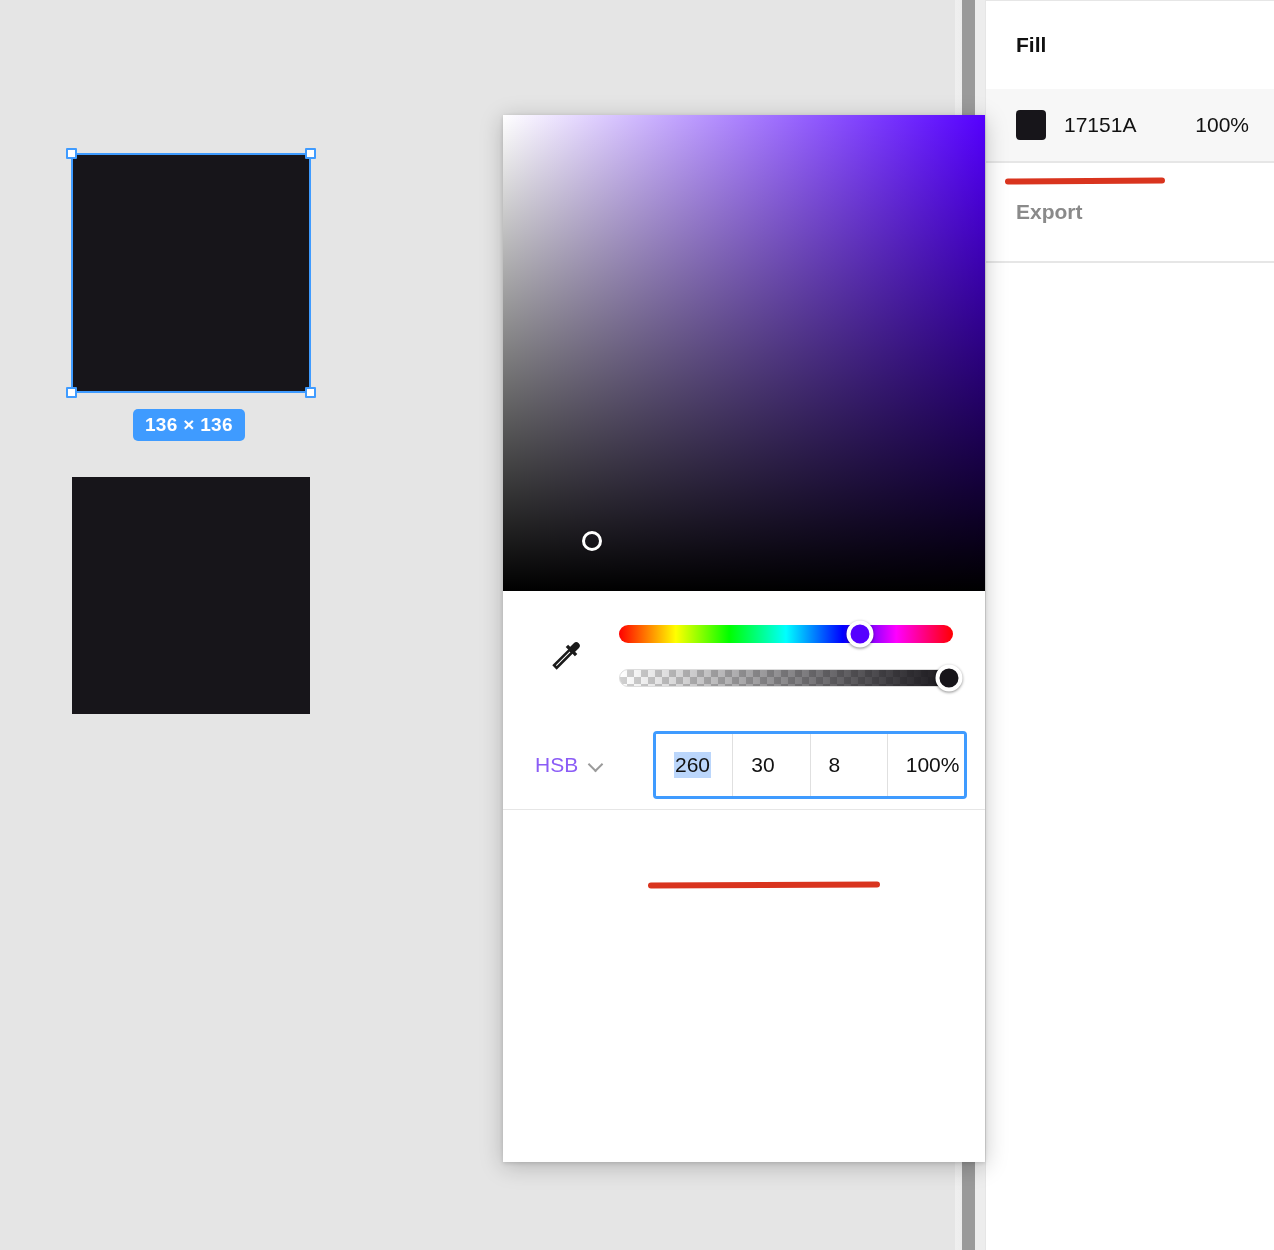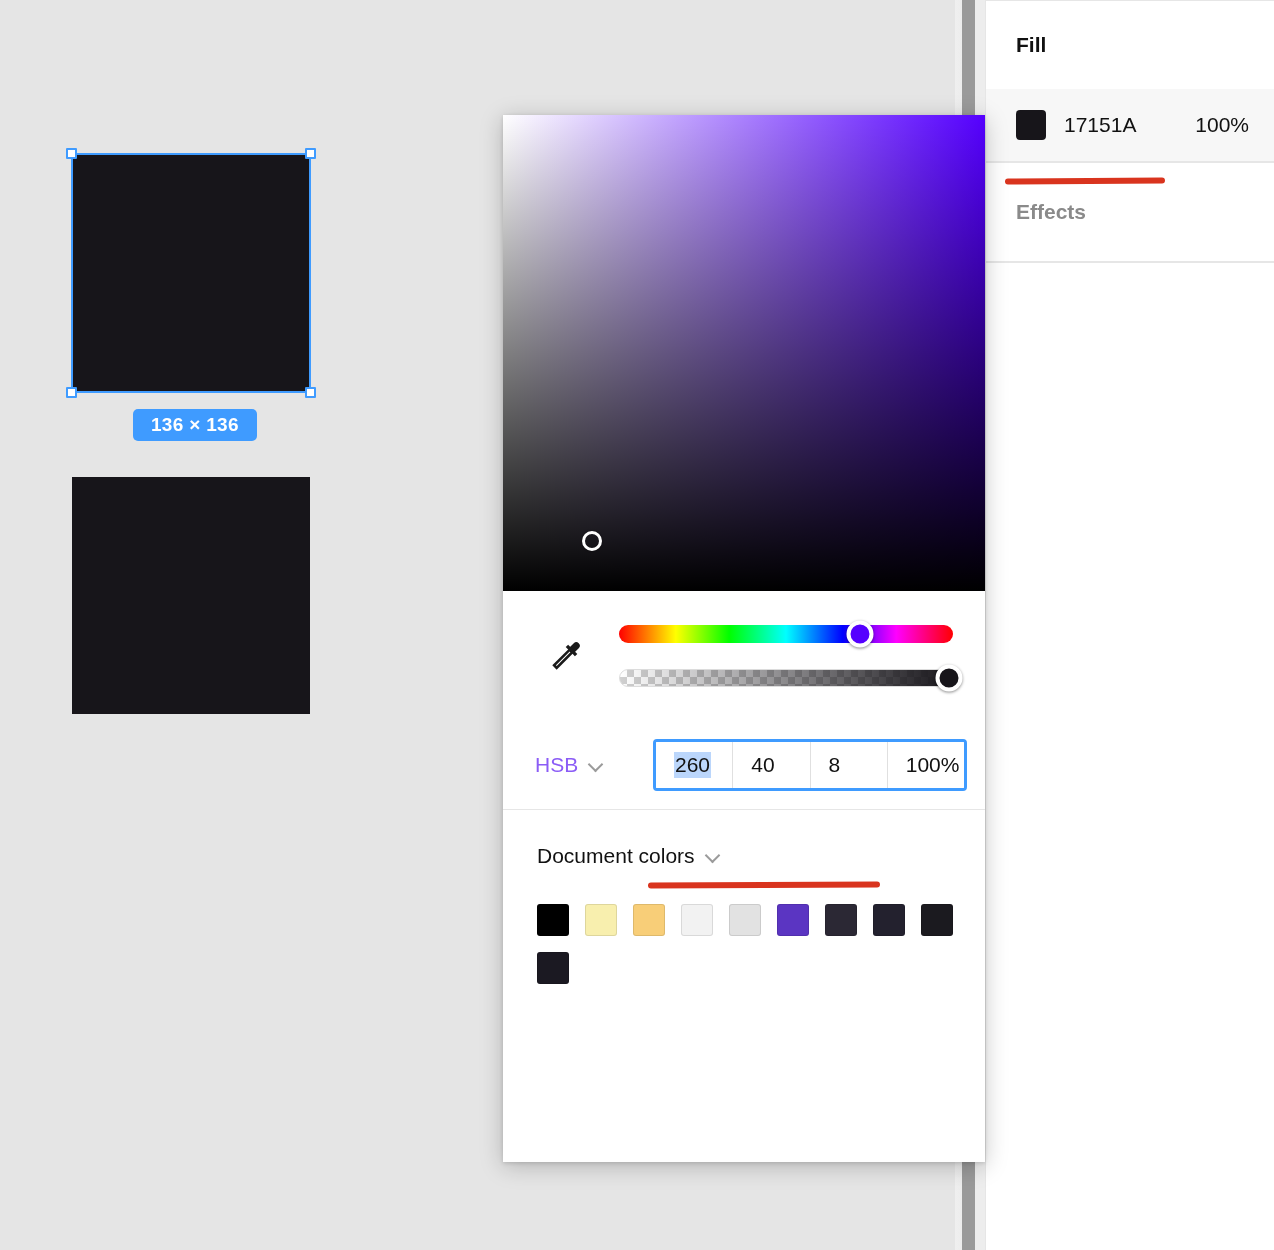--- a/index.html
+++ b/index.html
@@ -350,7 +350,7 @@
     <div class="side-divider"></div>
 
     <div class="side-section">
-      <span class="side-title muted">Effects</span>
+      <span class="side-title muted">Export</span>
     </div>
 
     <div class="side-divider"></div>

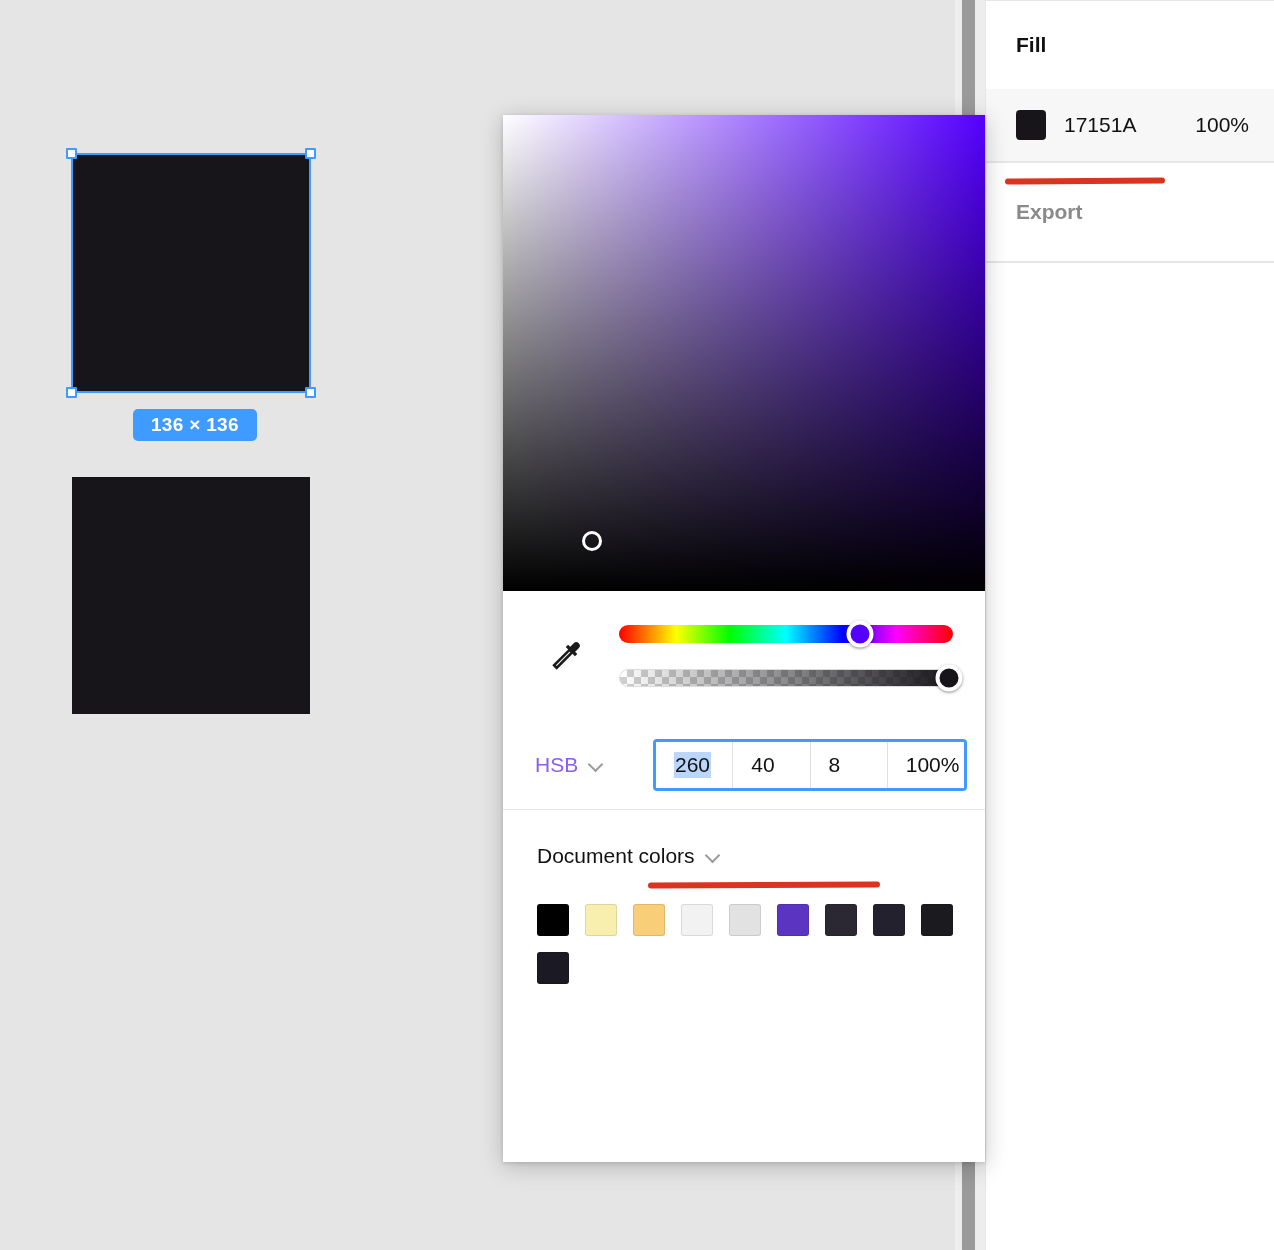--- a/index.html
+++ b/index.html
@@ -52,7 +52,7 @@
     color: #FFFFFF;
     font-size: 19px;
     font-weight: bold;
-    padding: 5px 18px;
+    padding: 5px 12px;
     border-radius: 5px;
     letter-spacing: 0.3px;
     white-space: nowrap;

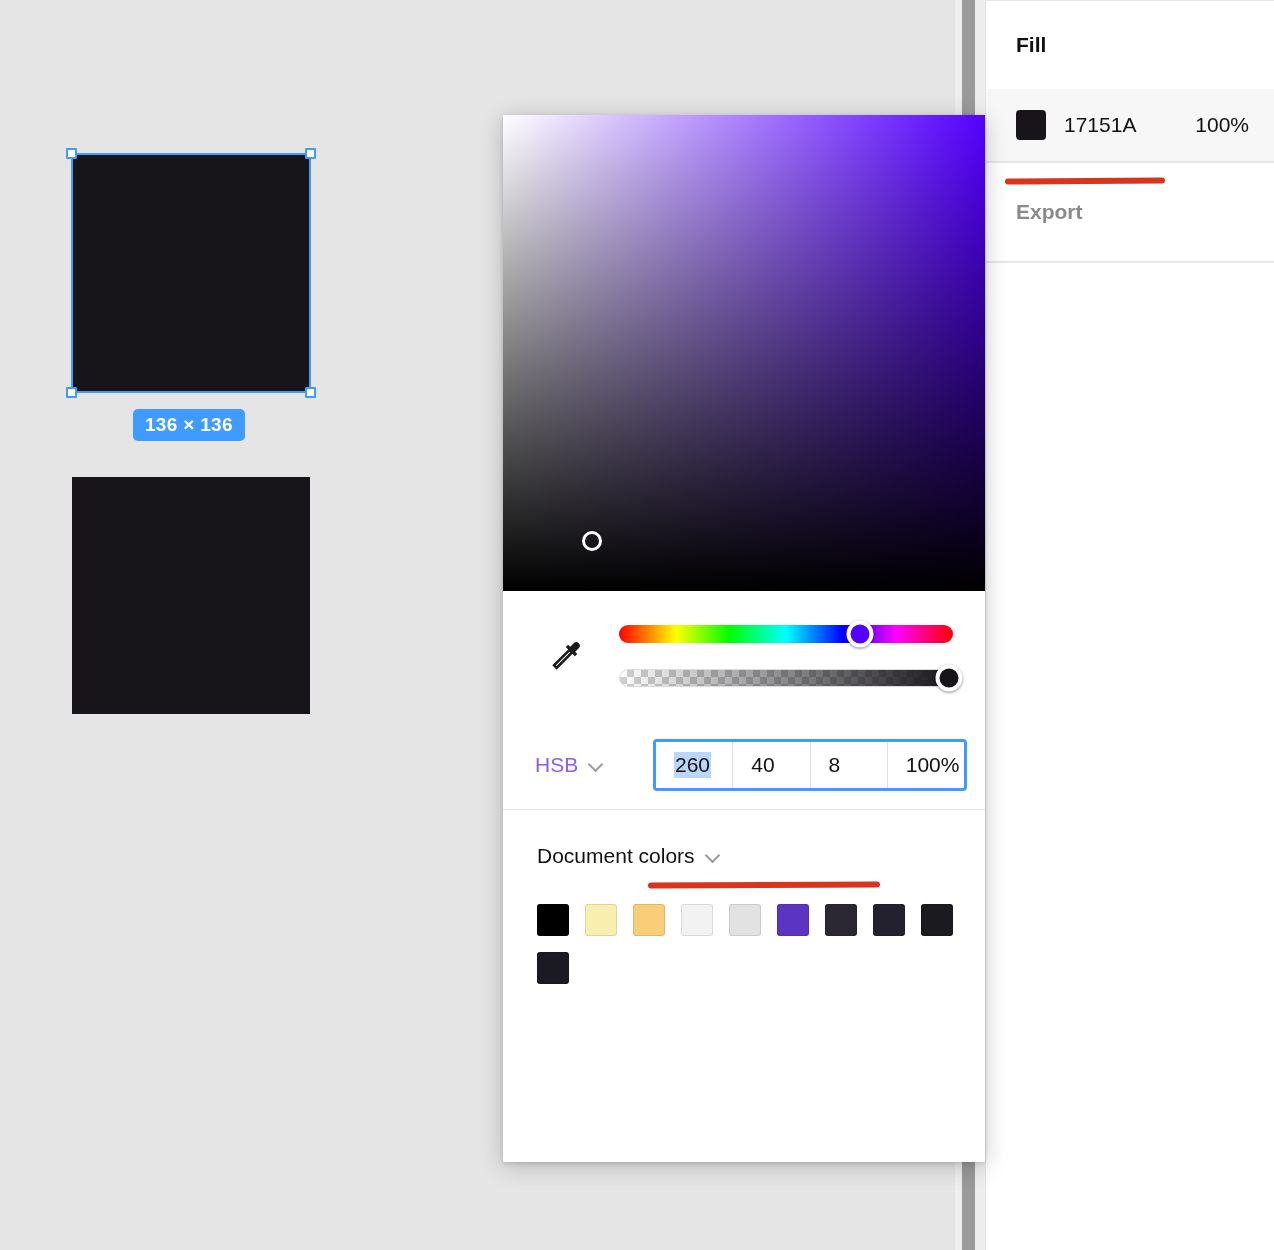--- a/index.html
+++ b/index.html
@@ -263,7 +263,7 @@
     flex: 1;
     border: 3px solid #3F9BFF;
     border-radius: 4px;
-    height: 52px;
+    height: 68px;
     overflow: hidden;
     background: #FFFFFF;
   }

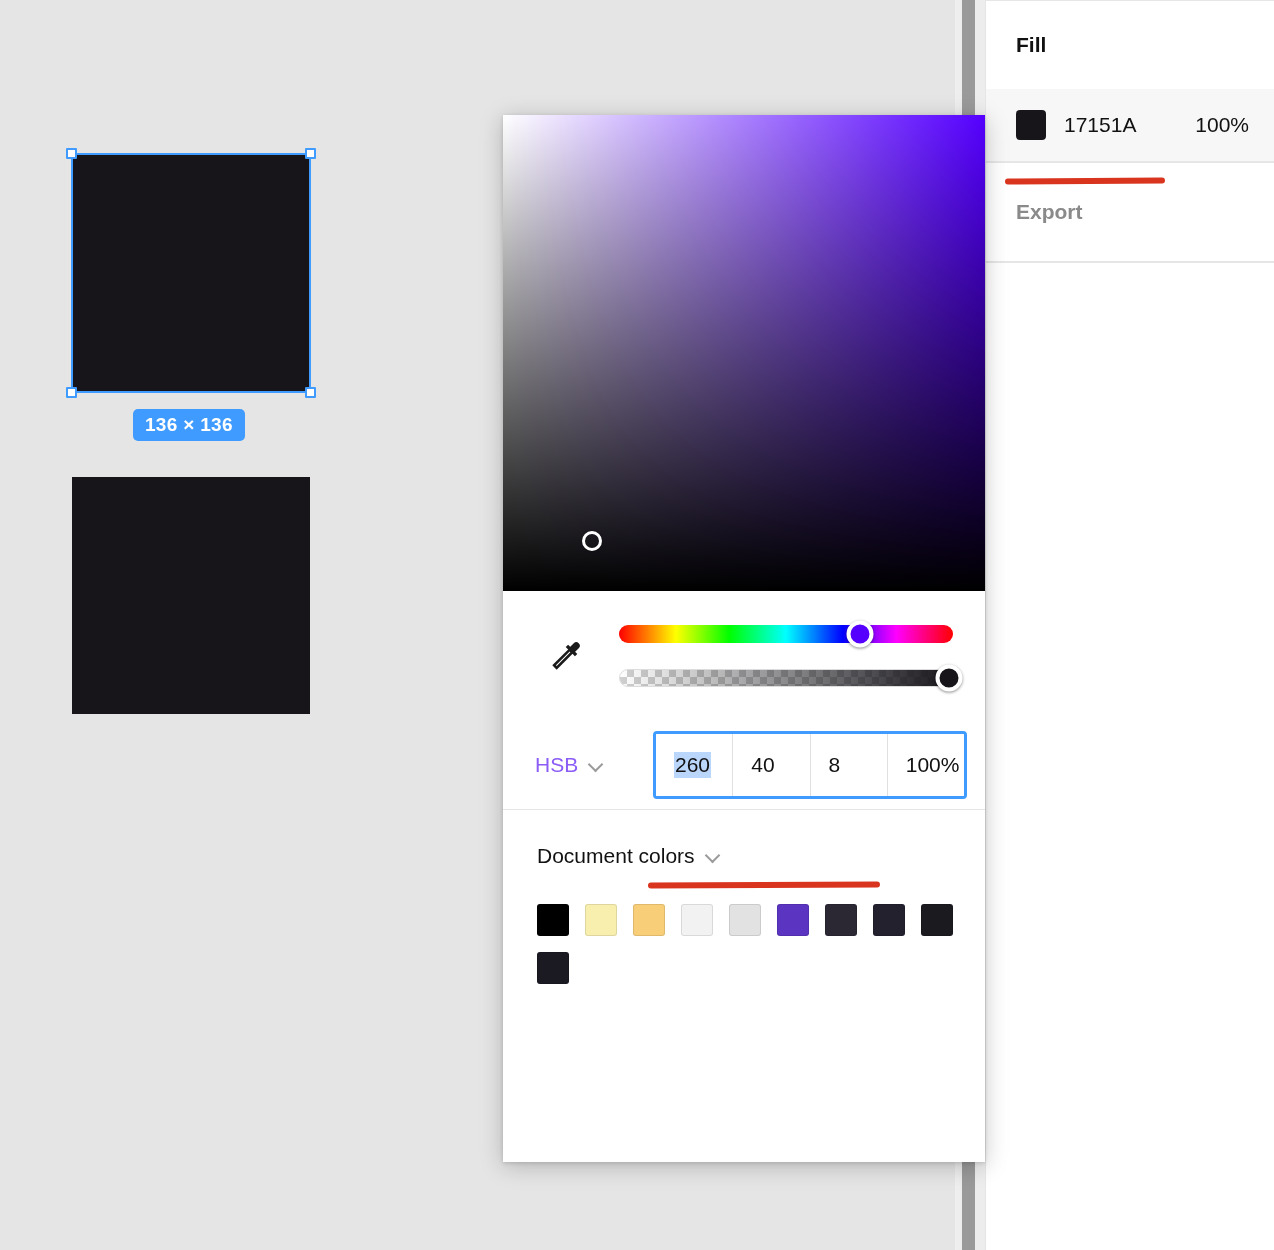--- a/index.html
+++ b/index.html
@@ -398,7 +398,7 @@
           <span class="sel" style="background: rgb(187, 214, 251);">260</span>
         </div>
         <div class="hsb-field">
-          <span>40</span>
+          <span>30</span>
         </div>
         <div class="hsb-field">
           <span>8</span>

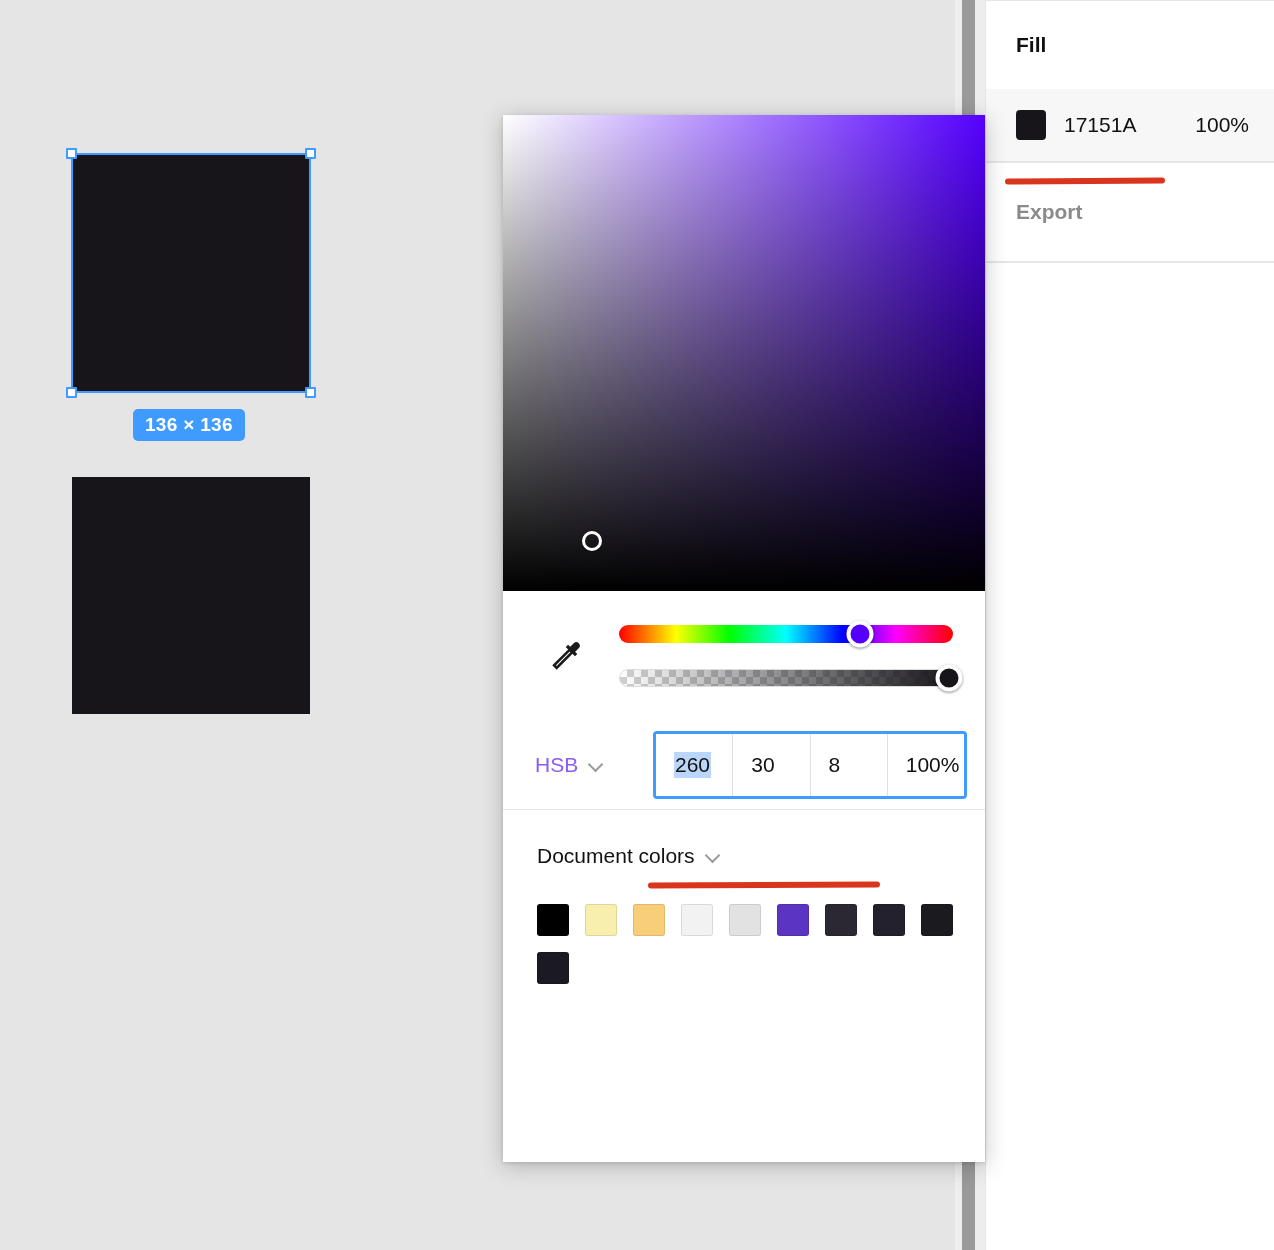--- a/index.html
+++ b/index.html
@@ -411,24 +411,6 @@
 
     <div id="picker-sep"></div>
 
-    <div id="doc-colors">
-      <div id="doc-colors-head">
-        <span>Document colors</span>
-        <span class="chev"></span>
-      </div>
-      <div id="swatch-grid">
-          <div class="swatch" style="background: rgb(0, 0, 0);"></div>
-          <div class="swatch" style="background: rgb(248, 239, 174);"></div>
-          <div class="swatch" style="background: rgb(248, 206, 120);"></div>
-          <div class="swatch" style="background: rgb(242, 242, 242);"></div>
-          <div class="swatch" style="background: rgb(226, 226, 226);"></div>
-          <div class="swatch" style="background: rgb(91, 53, 194);"></div>
-          <div class="swatch" style="background: rgb(43, 40, 52);"></div>
-          <div class="swatch" style="background: rgb(35, 33, 46);"></div>
-          <div class="swatch" style="background: rgb(27, 26, 31);"></div>
-          <div class="swatch" style="background: rgb(27, 25, 34);"></div>
-        </div>
-    </div>
 
   </div>
 

